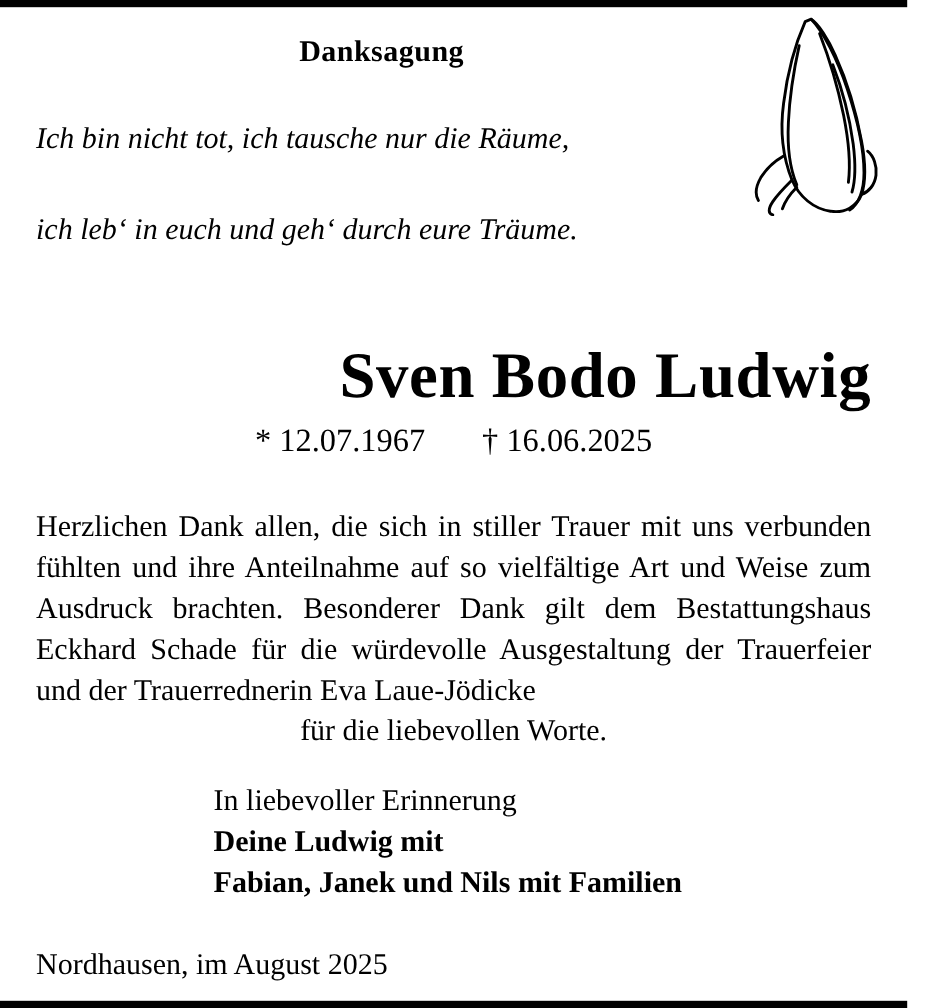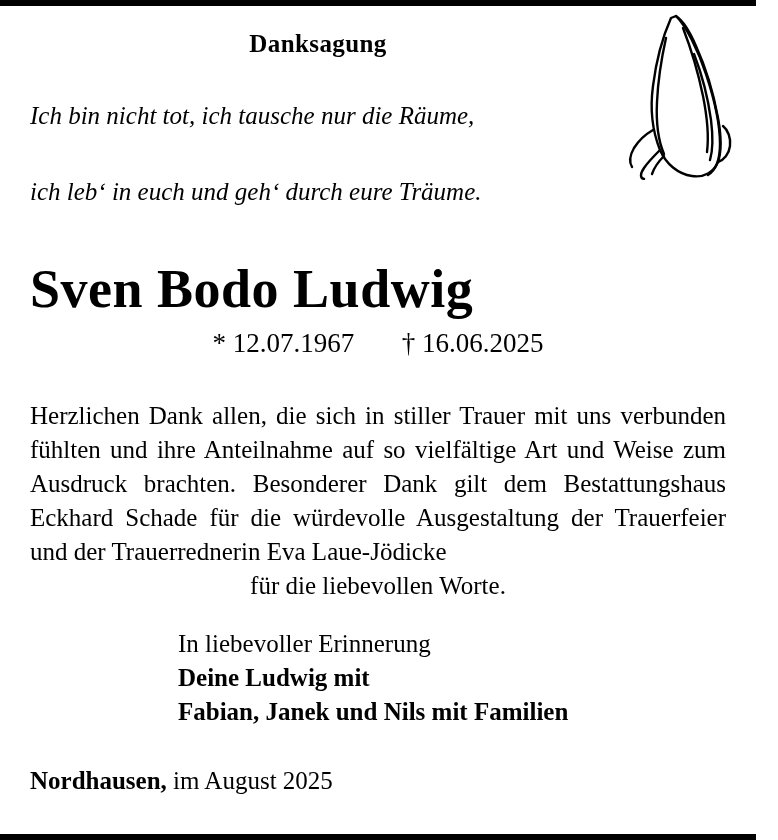--- a/index.html
+++ b/index.html
@@ -49,11 +49,11 @@
   .verse div { white-space: nowrap; margin-top: 40px; }
 
   .name {
-    text-align: left;
+    text-align: right;
     font-weight: bold;
     font-size: 54px;
     letter-spacing: 0.5px;
-    margin-top: 52px;
+    margin-top: 76px;
     line-height: 1.05;
   }
 

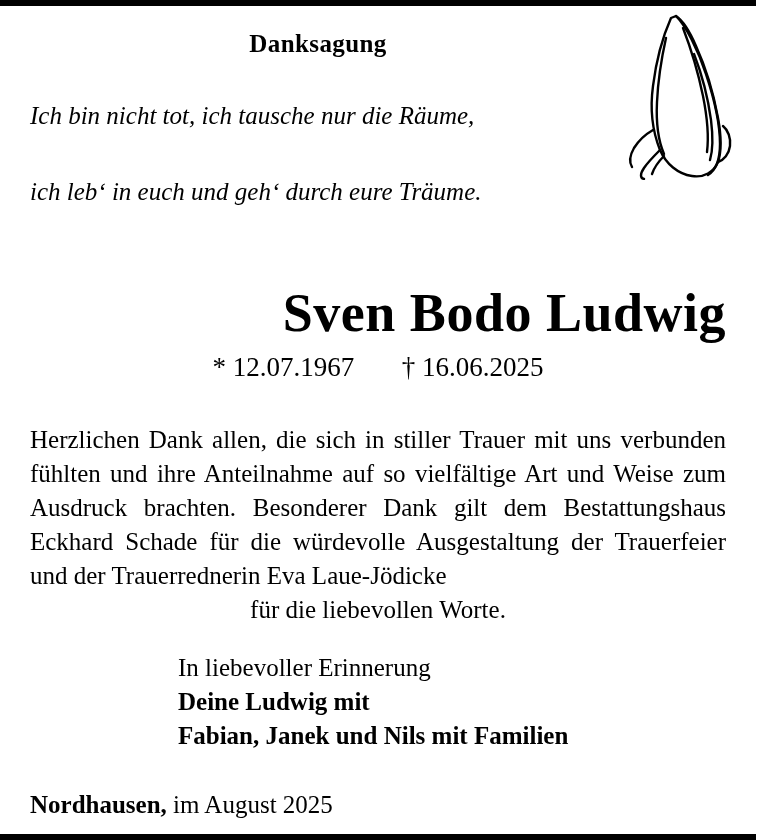--- a/index.html
+++ b/index.html
@@ -86,7 +86,7 @@
     margin-top: 38px;
     font-size: 25px;
   }
-  .footer .city { font-weight: bold; }
+  .footer .city { font-weight: normal; }
 
   .hands {
     position: absolute;

